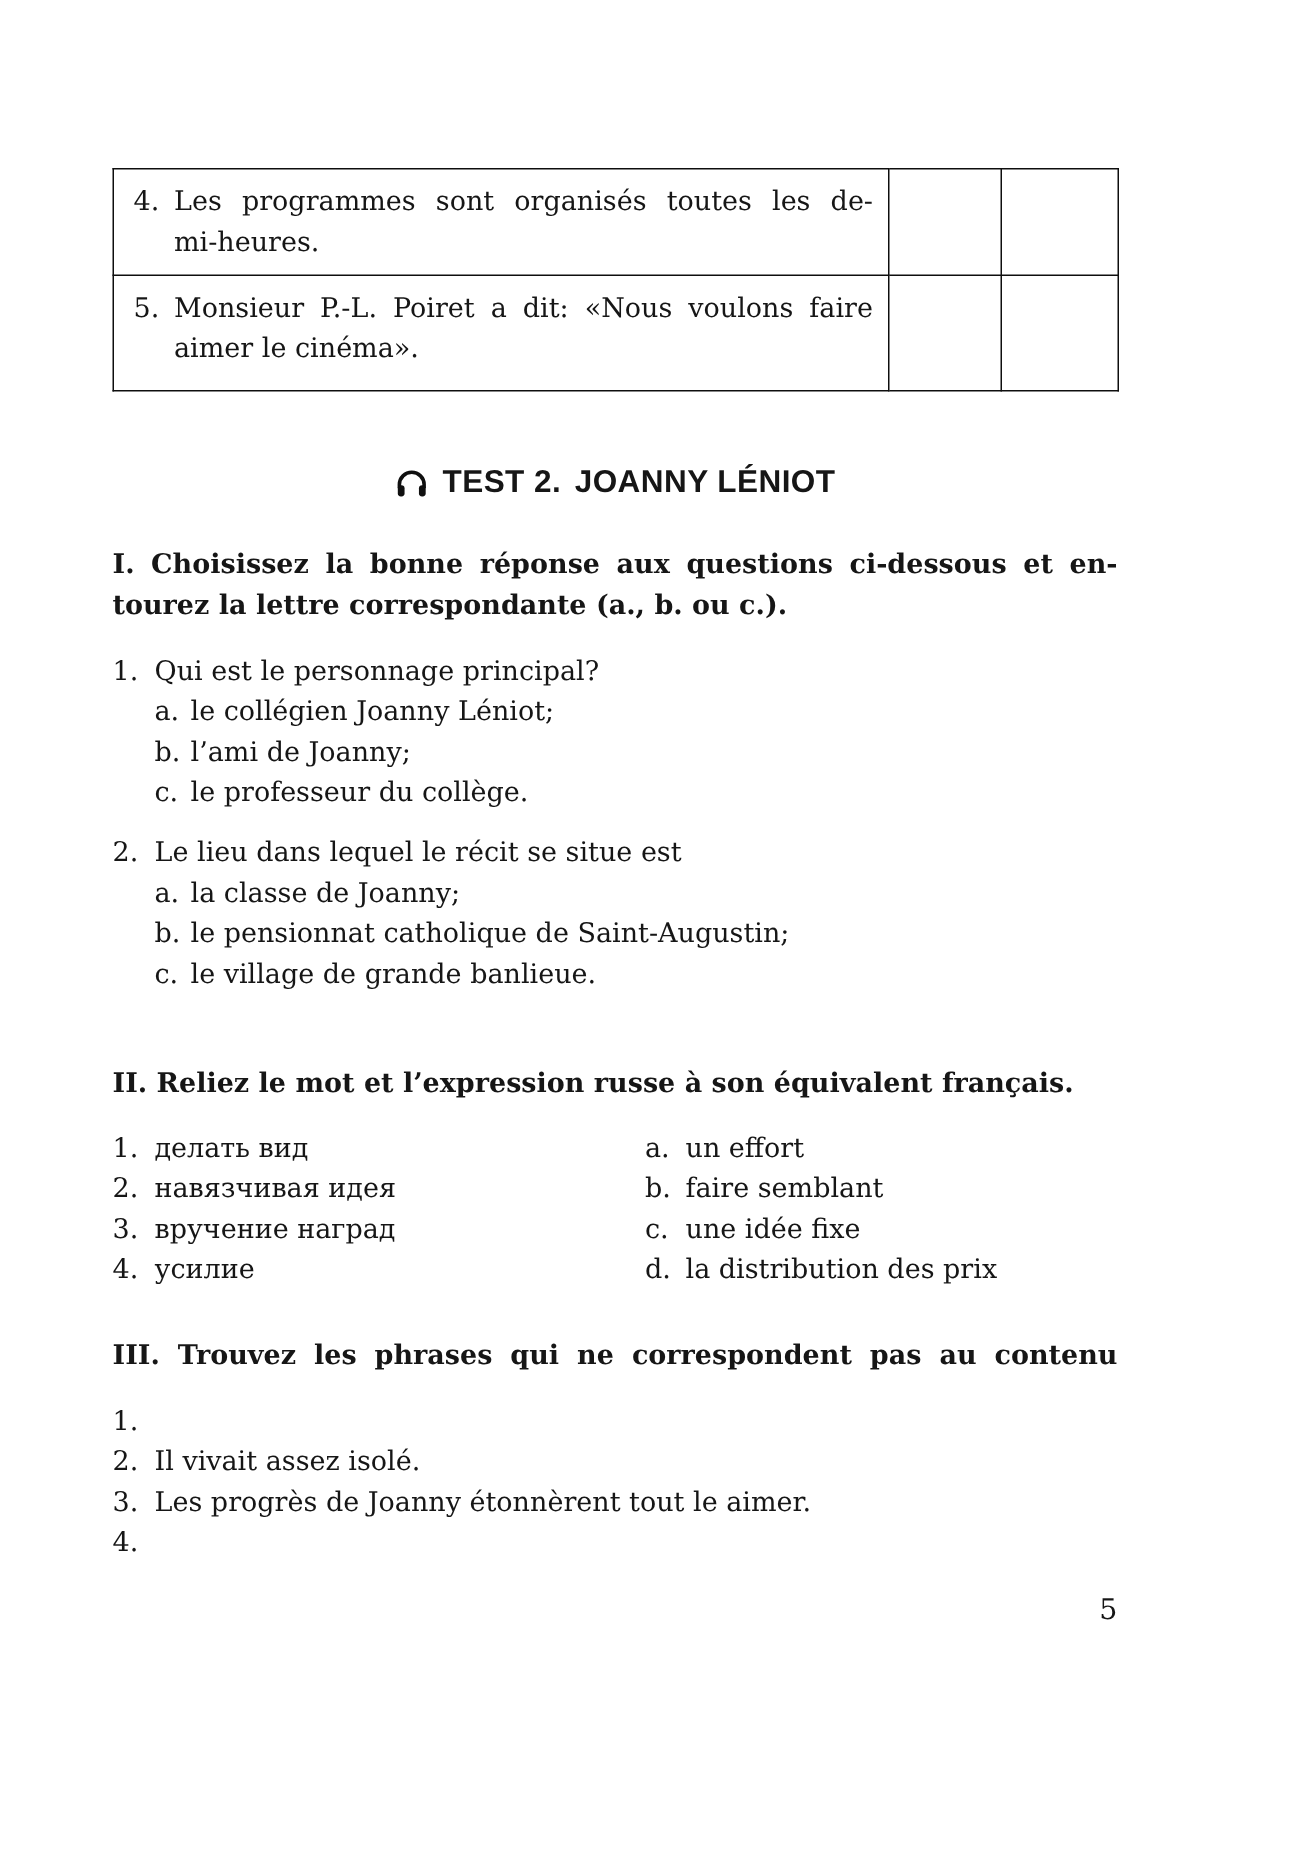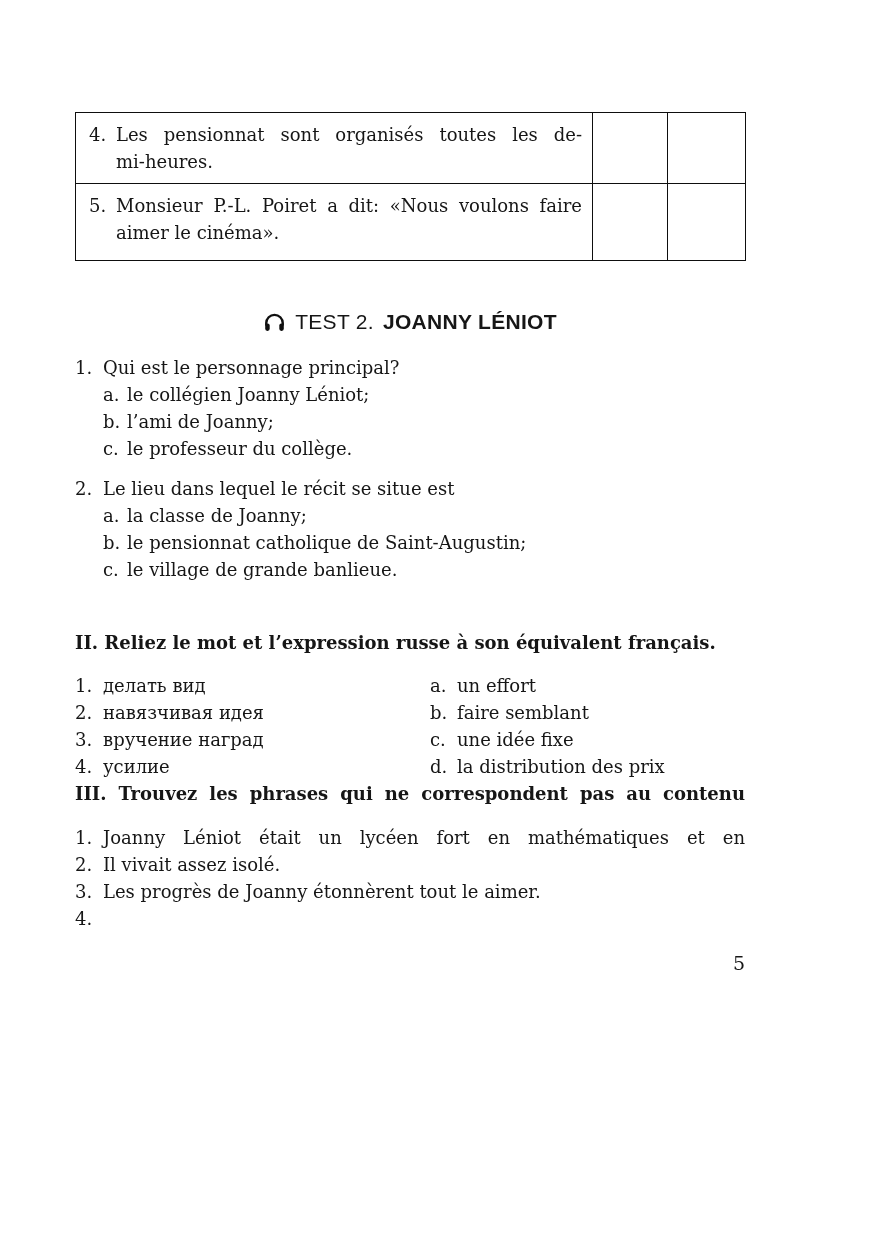--- a/index.html
+++ b/index.html
@@ -105,7 +105,7 @@
             <div class="hang">
               <span class="num">4.</span>
               <span class="body">
-                <span class="line fill">Les pensionnat sont organisés toutes les de-</span>
+                <span class="line fill">Les programmes sont organisés toutes les de-</span>
                 <span class="line">mi-heures.</span>
               </span>
             </div>

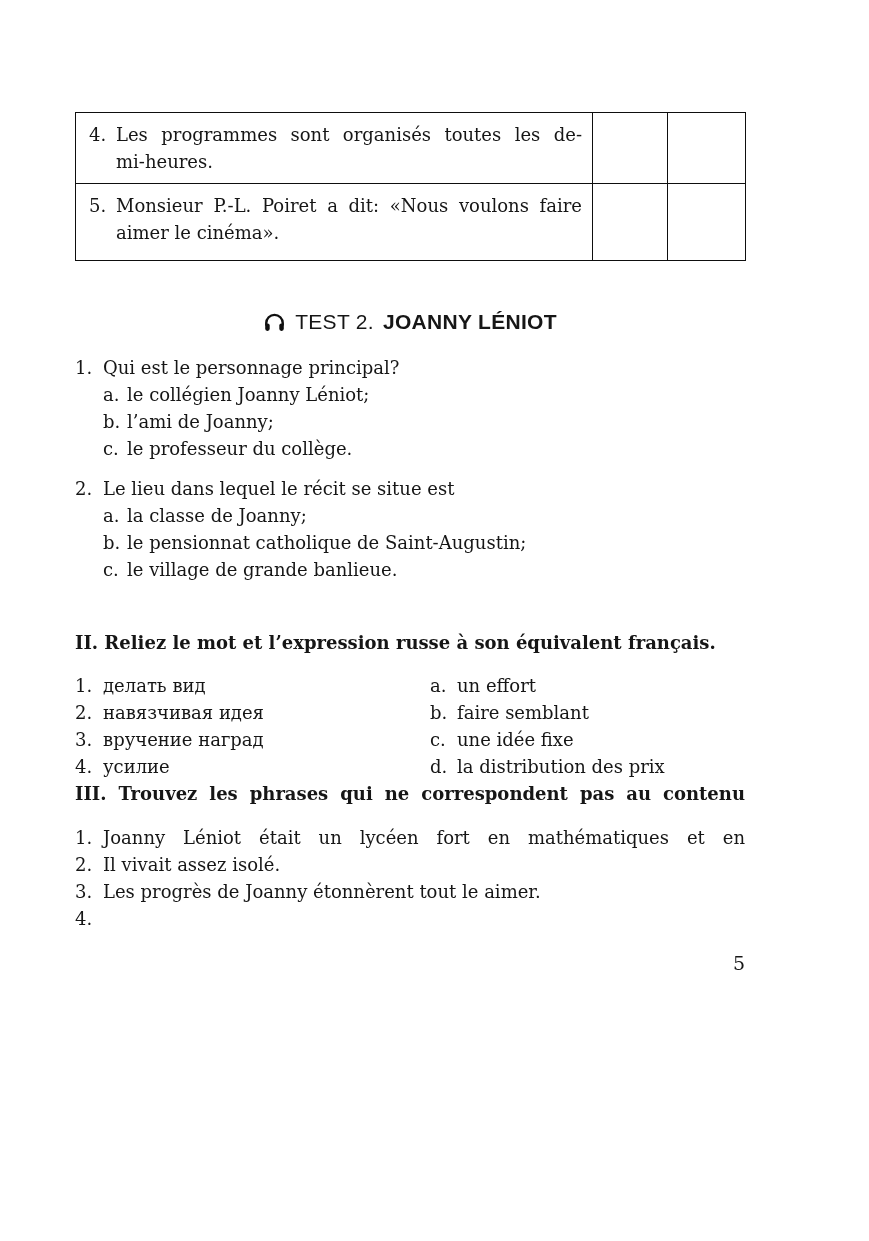--- a/index.html
+++ b/index.html
@@ -61,7 +61,7 @@
     line-height: 30px;
   }
   .hp-icon { display: inline-flex; align-items: center; }
-  .test-label { font-weight: 400; letter-spacing: 0.3px; }
+  .test-label { font-weight: 700; letter-spacing: 0.3px; }
   .test-title { font-weight: 700; letter-spacing: 0.3px; }
 
   

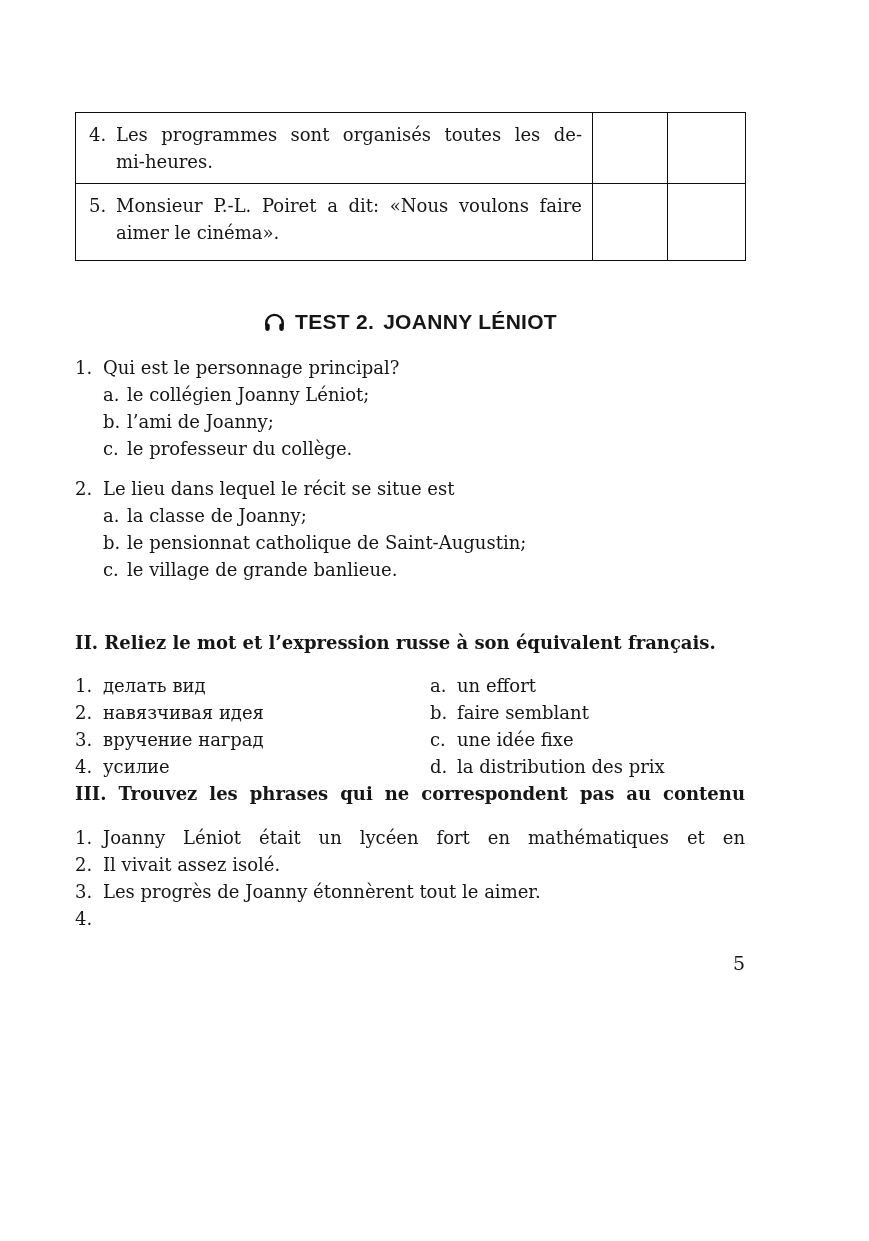--- a/index.html
+++ b/index.html
@@ -141,6 +141,10 @@
       <span class="test-title">JOANNY LÉNIOT</span>
     </div>
 
+    <div class="sec-heading s1">
+      <span class="line fill">I. Choisissez la bonne réponse aux questions ci-dessous et en-</span>
+      <span class="line">tourez la lettre correspondante (a., b. ou c.).</span>
+    </div>
 
     <div class="questions">
       <div class="question">

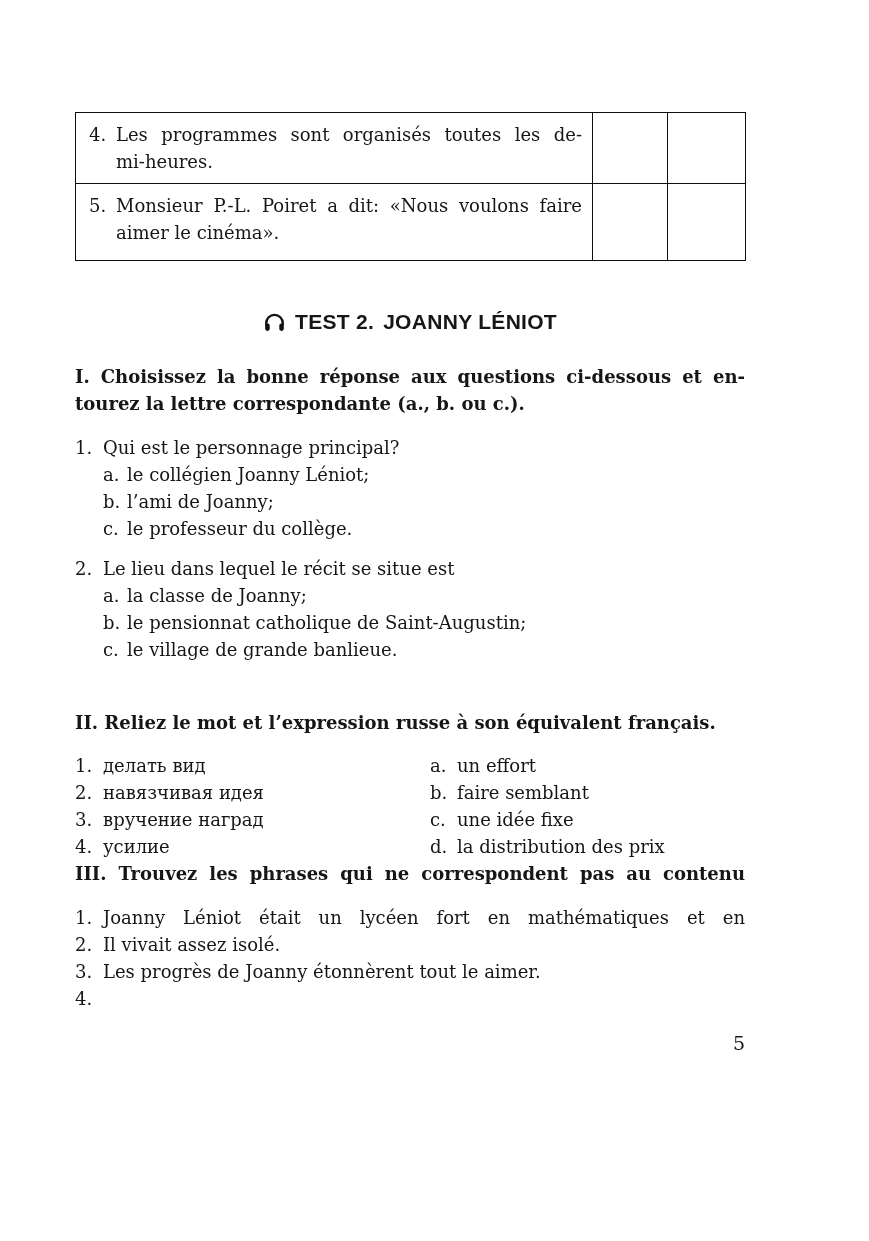--- a/index.html
+++ b/index.html
@@ -68,7 +68,7 @@
   .sec-heading { font-weight: 700; }
   .sec-heading.s1 { margin-top: 26px; }
   .sec-heading.s2 { margin-top: 46px; }
-  .sec-heading.s3 { }
+  .sec-heading.s3 { margin-top: 30px; }
 
   
   .questions { margin-top: 17px; }

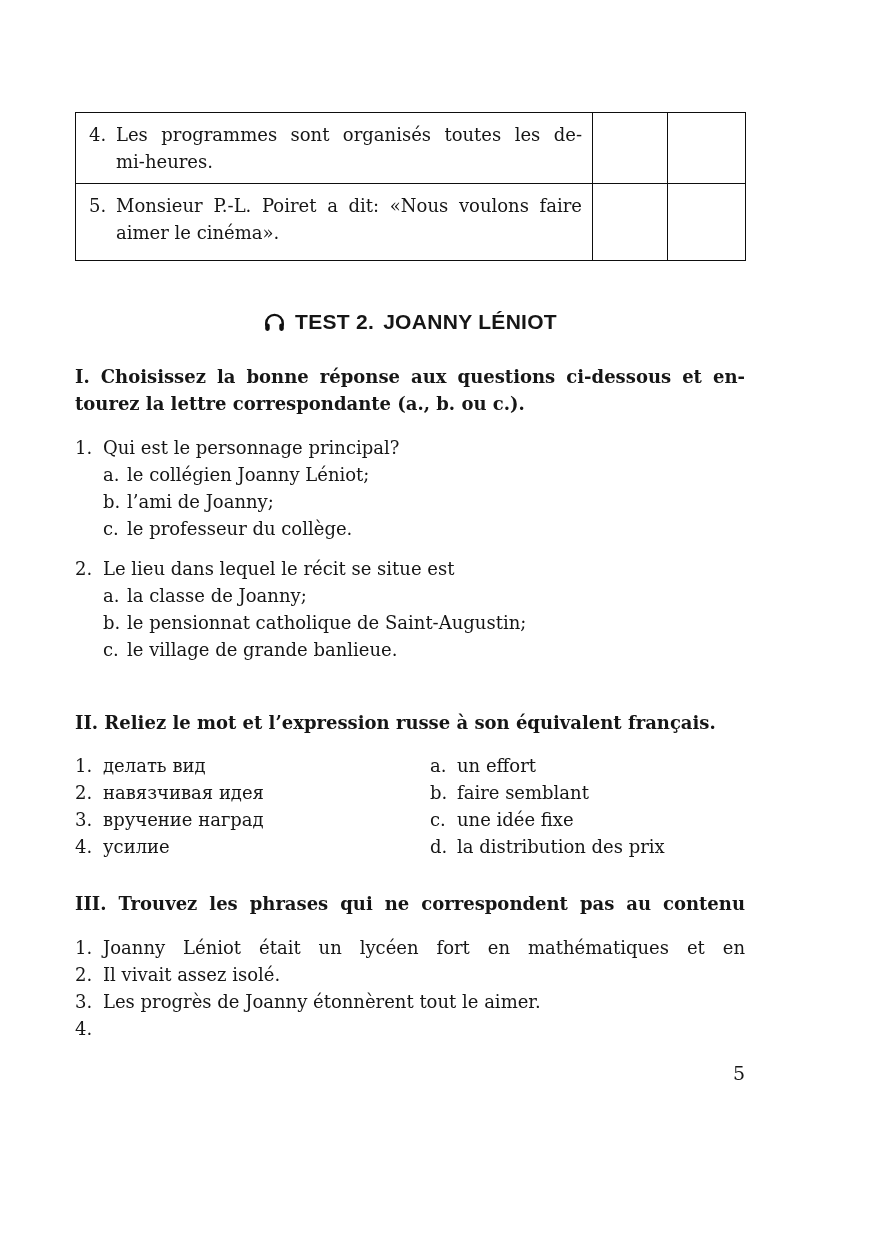--- a/index.html
+++ b/index.html
@@ -277,7 +277,6 @@
       <div class="hang">
         <span class="num">1.</span>
         <span class="body">
-          <span class="line fill">Joanny Léniot était un lycéen fort en mathématiques et en</span>
         </span>
       </div>
       <div class="hang">

